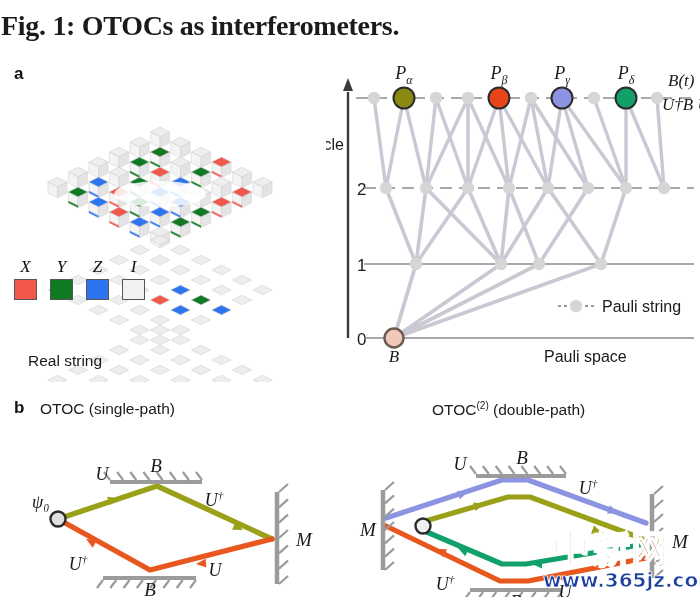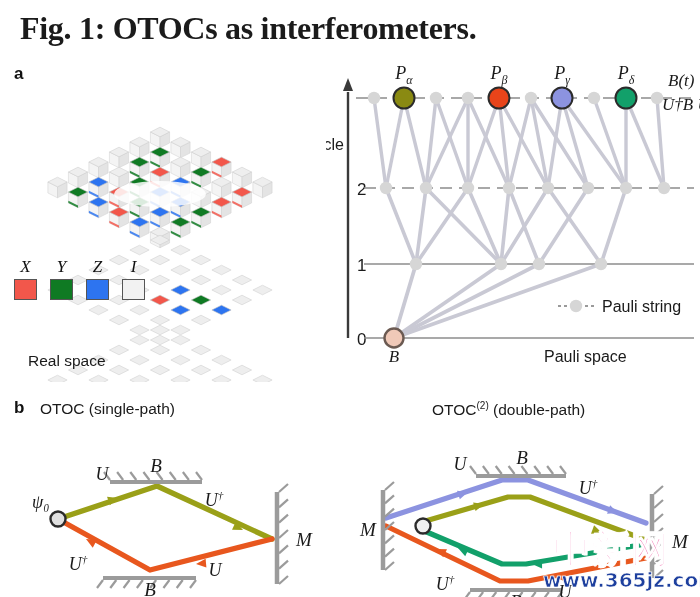--- a/index.html
+++ b/index.html
@@ -8,9 +8,9 @@
   .fig{position:absolute;inset:0;}
 
   
-  #fig-title{position:absolute;left:20px;top:10px;width:660px;
+  #fig-title{position:absolute;left:1px;top:10px;width:660px;
      font-family:"Liberation Serif","DejaVu Serif",serif;
-     font-weight:bold;font-size:32px;letter-spacing:-0.3px;color:#1b1b1b;}
+     font-weight:bold;font-size:28px;letter-spacing:-0.3px;color:#1b1b1b;}
 
   
   .panel-letter{position:absolute;font-weight:bold;font-size:17px;color:#111;}

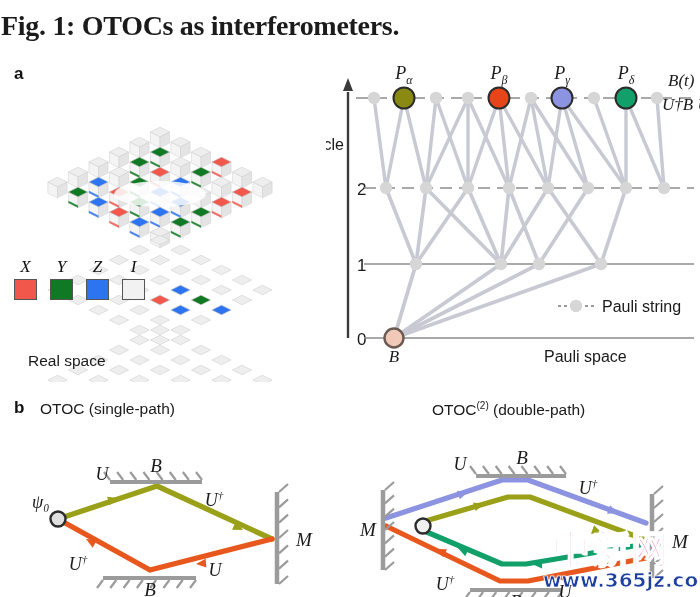--- a/index.html
+++ b/index.html
@@ -290,7 +290,7 @@
     </div>
   </div>
 
-  <div id="real-space-label">Real space</div>
+  <div id="real-space-label">Real string</div>
 
   <svg class="svgbox" id="pauli-svg" viewBox="0 0 374 320">
     <g id="pauli-plot-g">

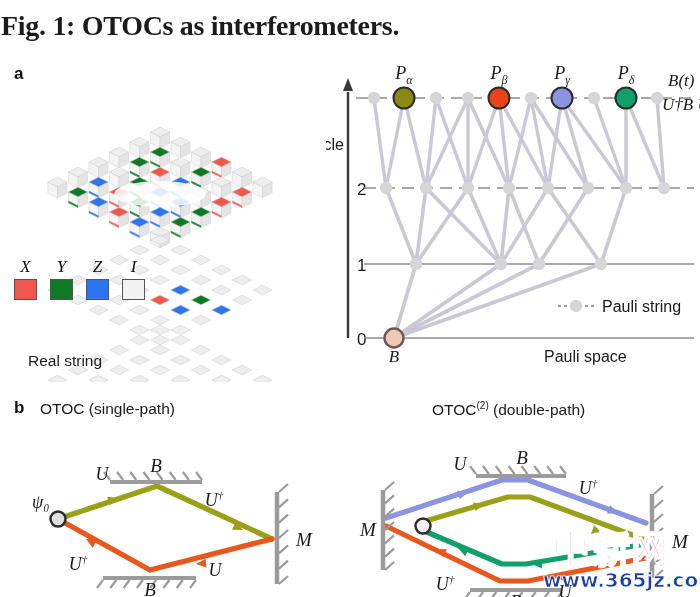--- a/index.html
+++ b/index.html
@@ -43,7 +43,7 @@
   
   #watermark{position:absolute;left:541px;top:524px;width:159px;height:73px;pointer-events:none;}
   #wm-cn{position:absolute;left:12px;top:0px;font-family:"DejaVu Sans",sans-serif;
-     font-weight:bold;font-size:38px;color:#ec4899;letter-spacing:1px;
+     font-weight:bold;font-size:38px;color:#a16207;letter-spacing:1px;
      -webkit-text-stroke:1.4px #ffffff; text-shadow:0 0 2px #fff,1px 1px 0 #fff;}
   #wm-url{position:absolute;left:2px;top:44px;font-family:"DejaVu Sans",sans-serif;
      font-weight:bold;font-size:20px;color:#1d3f9e;

